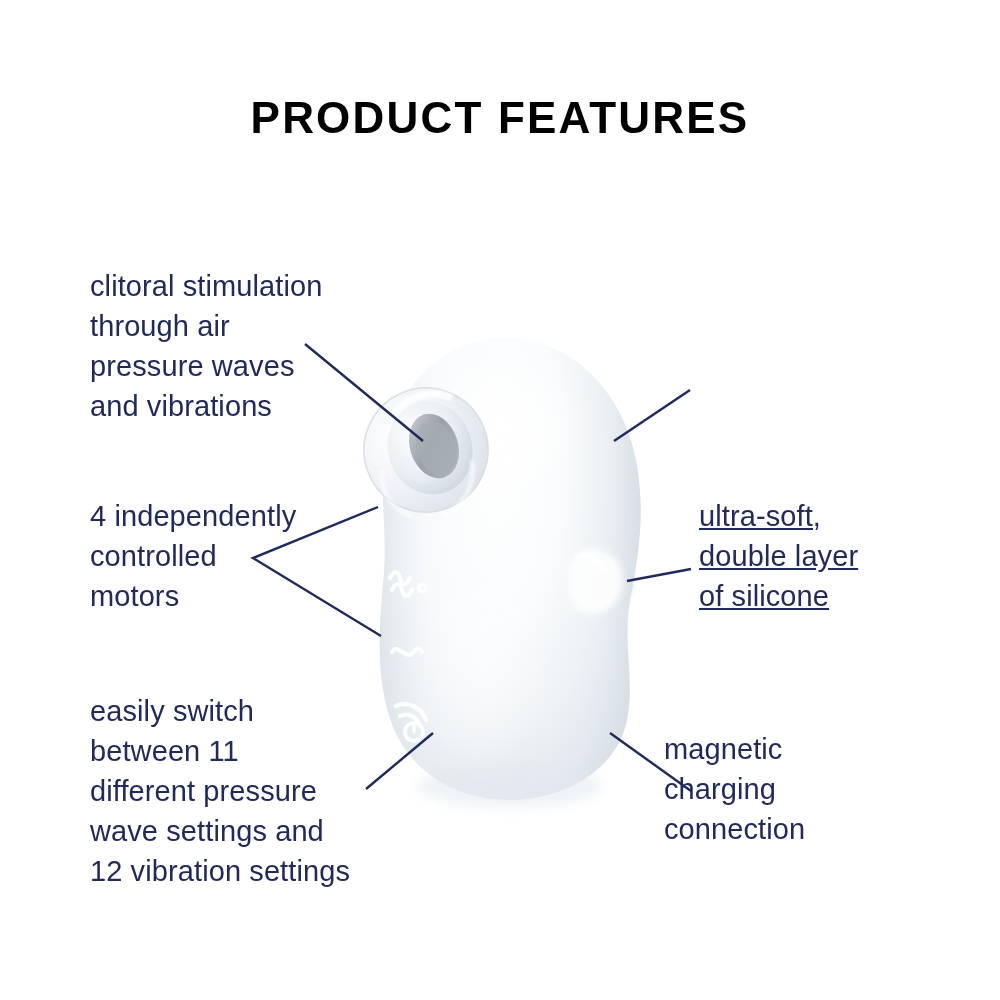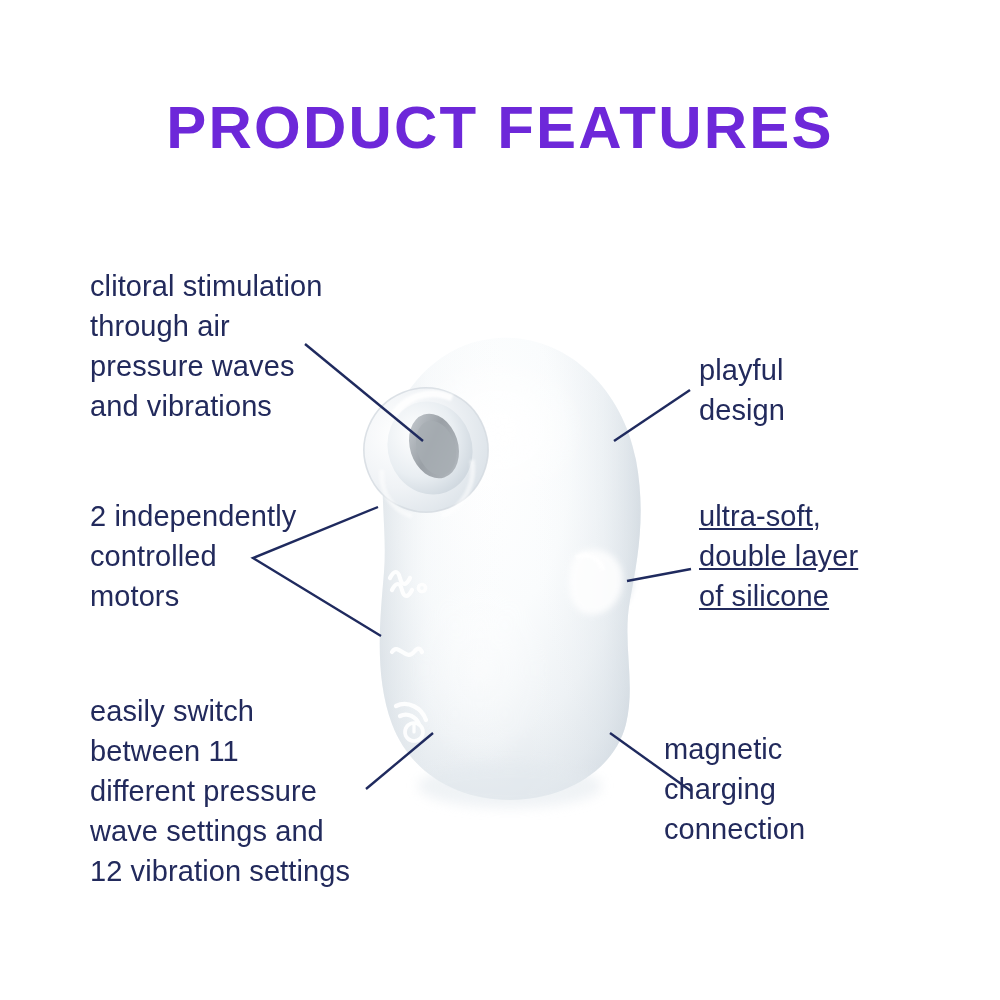--- a/index.html
+++ b/index.html
@@ -26,10 +26,10 @@
     top: 93px;
     width: 1000px;
     text-align: center;
-    font-size: 60px;
+    font-size: 44px;
     font-weight: bold;
     letter-spacing: 2.2px;
-    color: #6d28d9;
+    color: #000000;
     font-family: "Liberation Sans", sans-serif;
   }
 

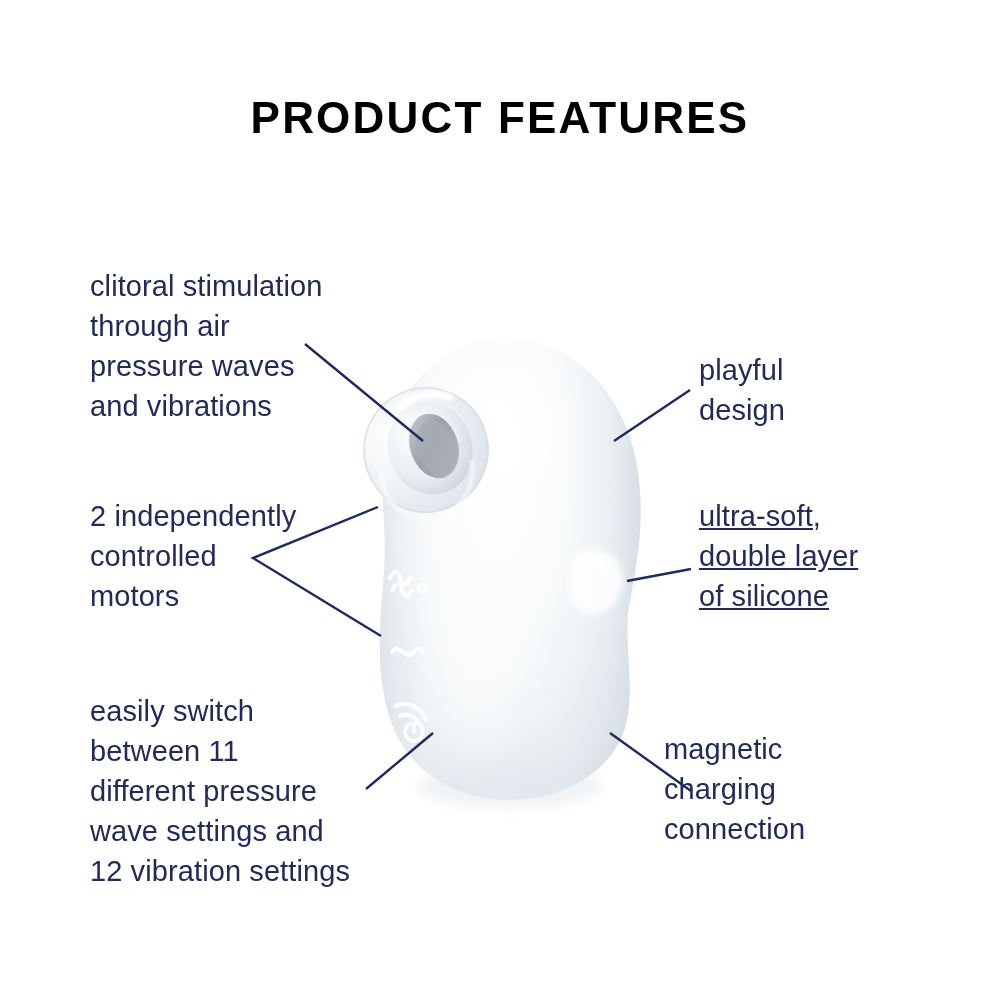--- a/index.html
+++ b/index.html
@@ -235,8 +235,6 @@
 wave settings and
 12 vibration settings</div>
 
-  <div class="callout right" id="callout-playful">playful
-design</div>
 
   <div class="callout right" id="callout-silicone">ultra-soft,
 double layer

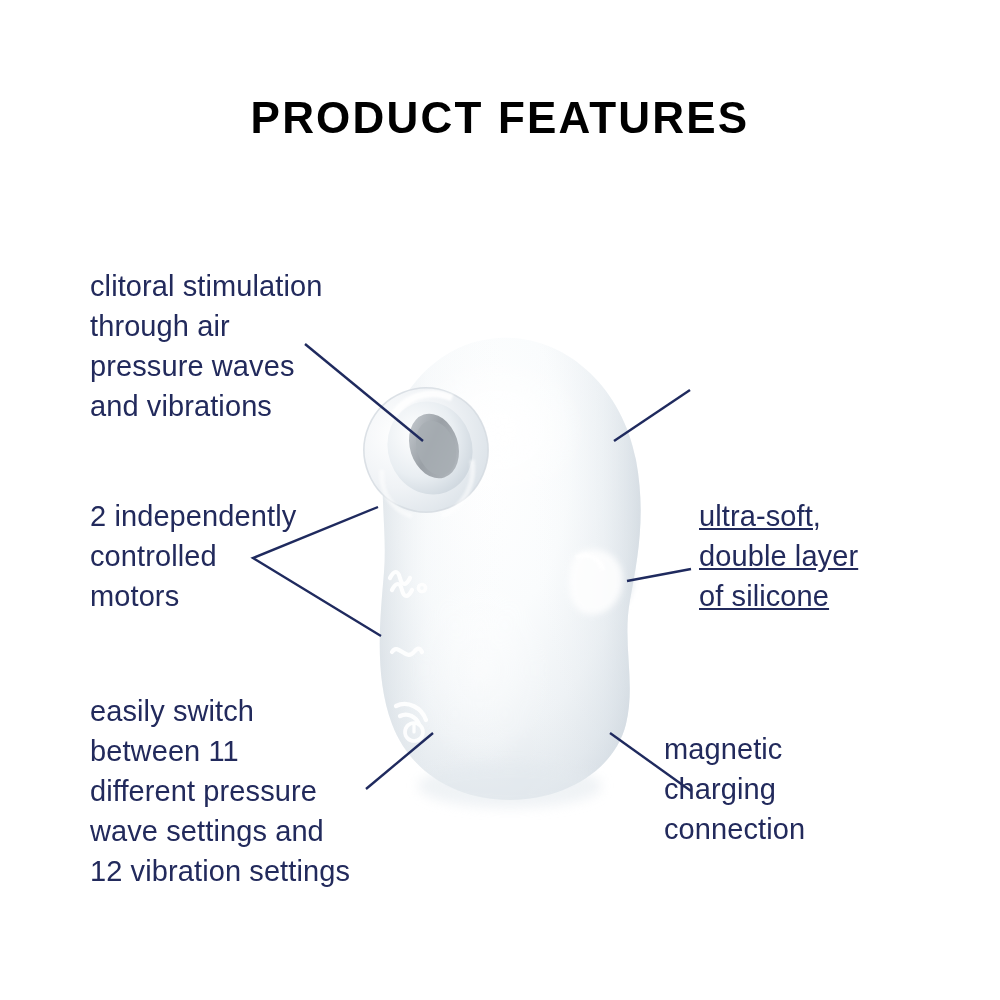--- a/index.html
+++ b/index.html
@@ -225,7 +225,7 @@
 pressure waves
 and vibrations</div>
 
-  <div class="callout left" id="callout-motors">2 independently
+  <div class="callout left" id="callout-motors">4 independently
 controlled
 motors</div>
 

